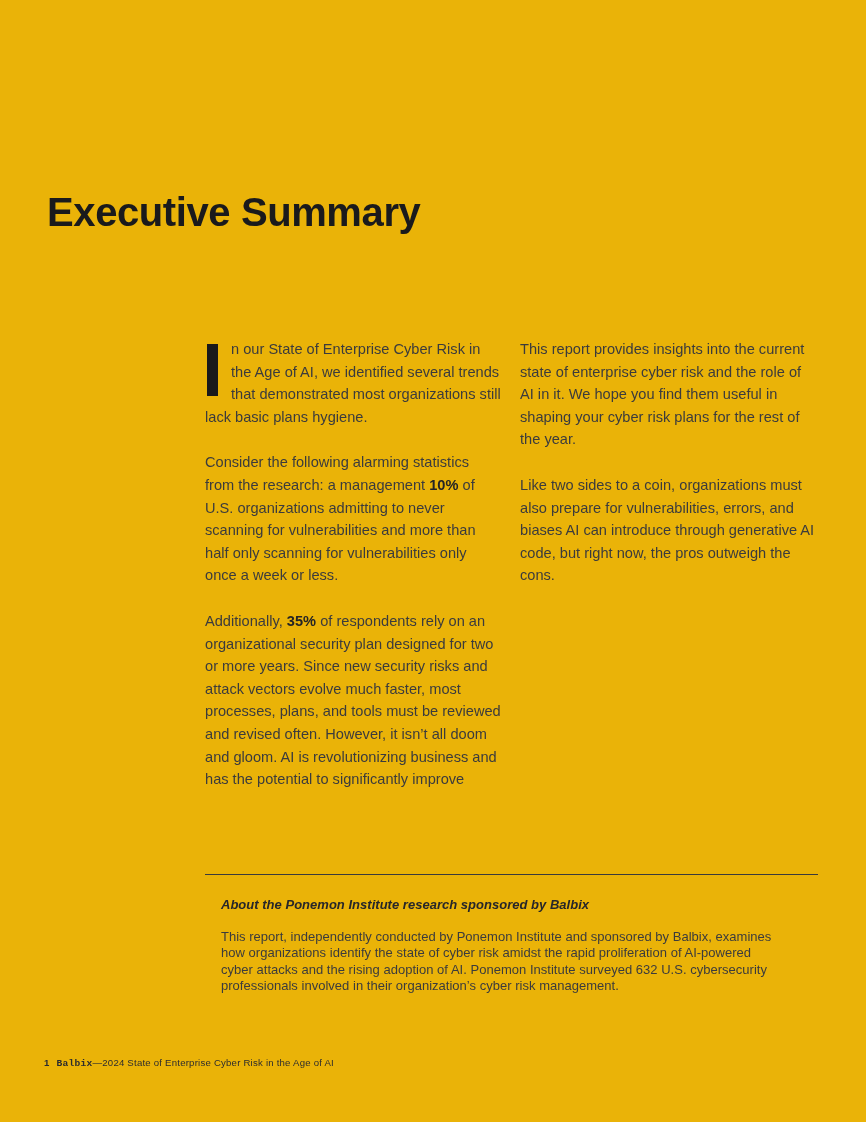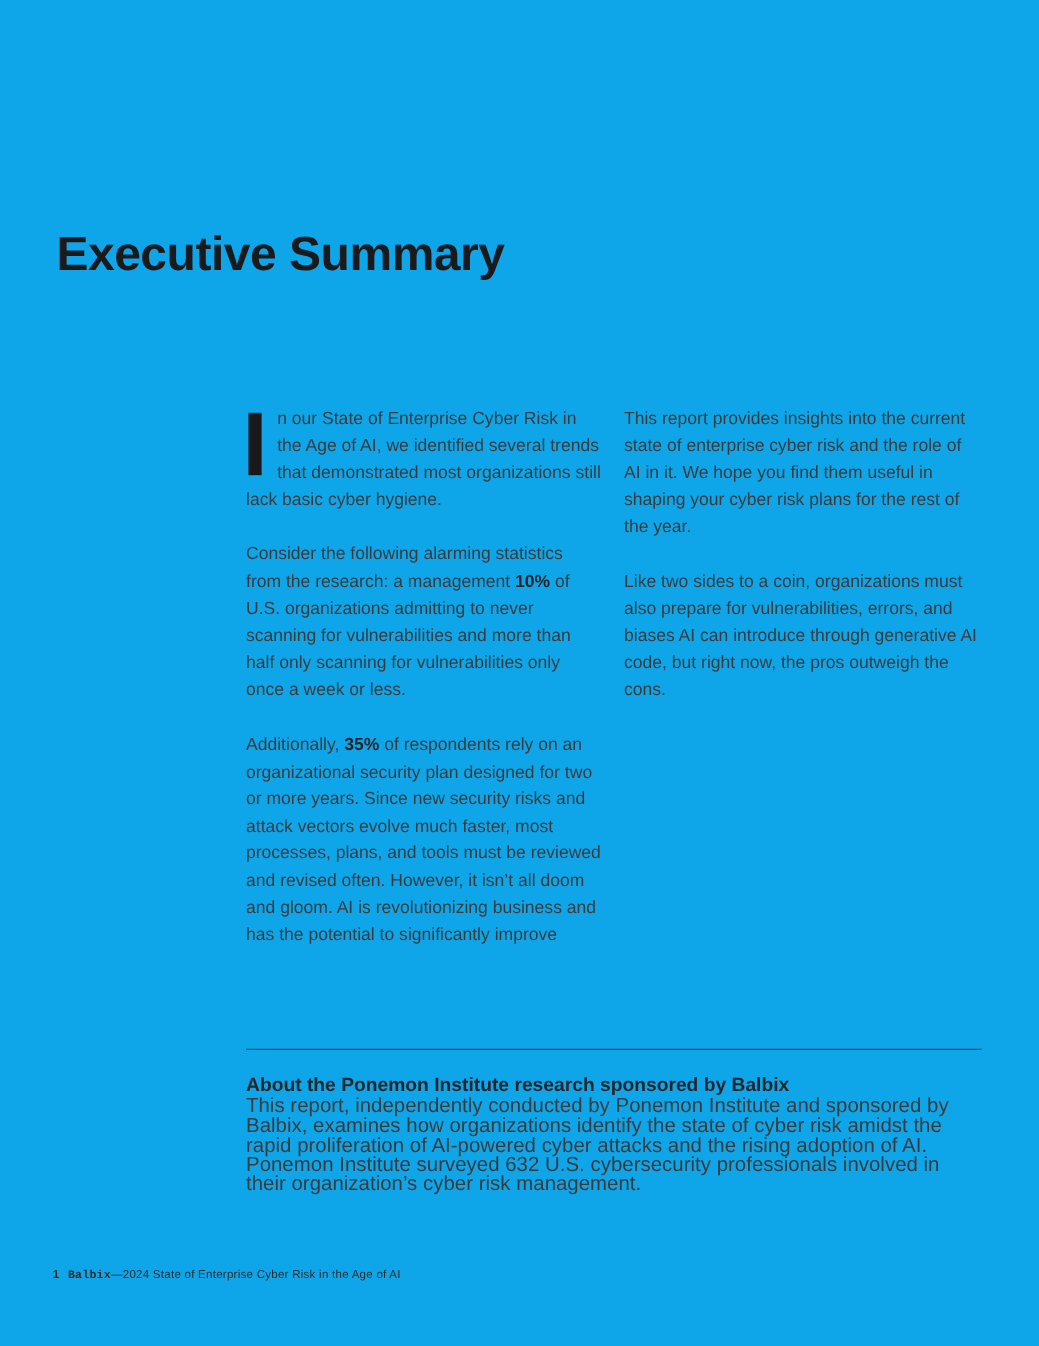--- a/index.html
+++ b/index.html
@@ -11,7 +11,7 @@
     position: relative;
     width: 866px;
     height: 1122px;
-    background: #0ea5e9;
+    background: #eab308;
     font-family: "Liberation Sans", sans-serif;
     overflow: hidden;
   }

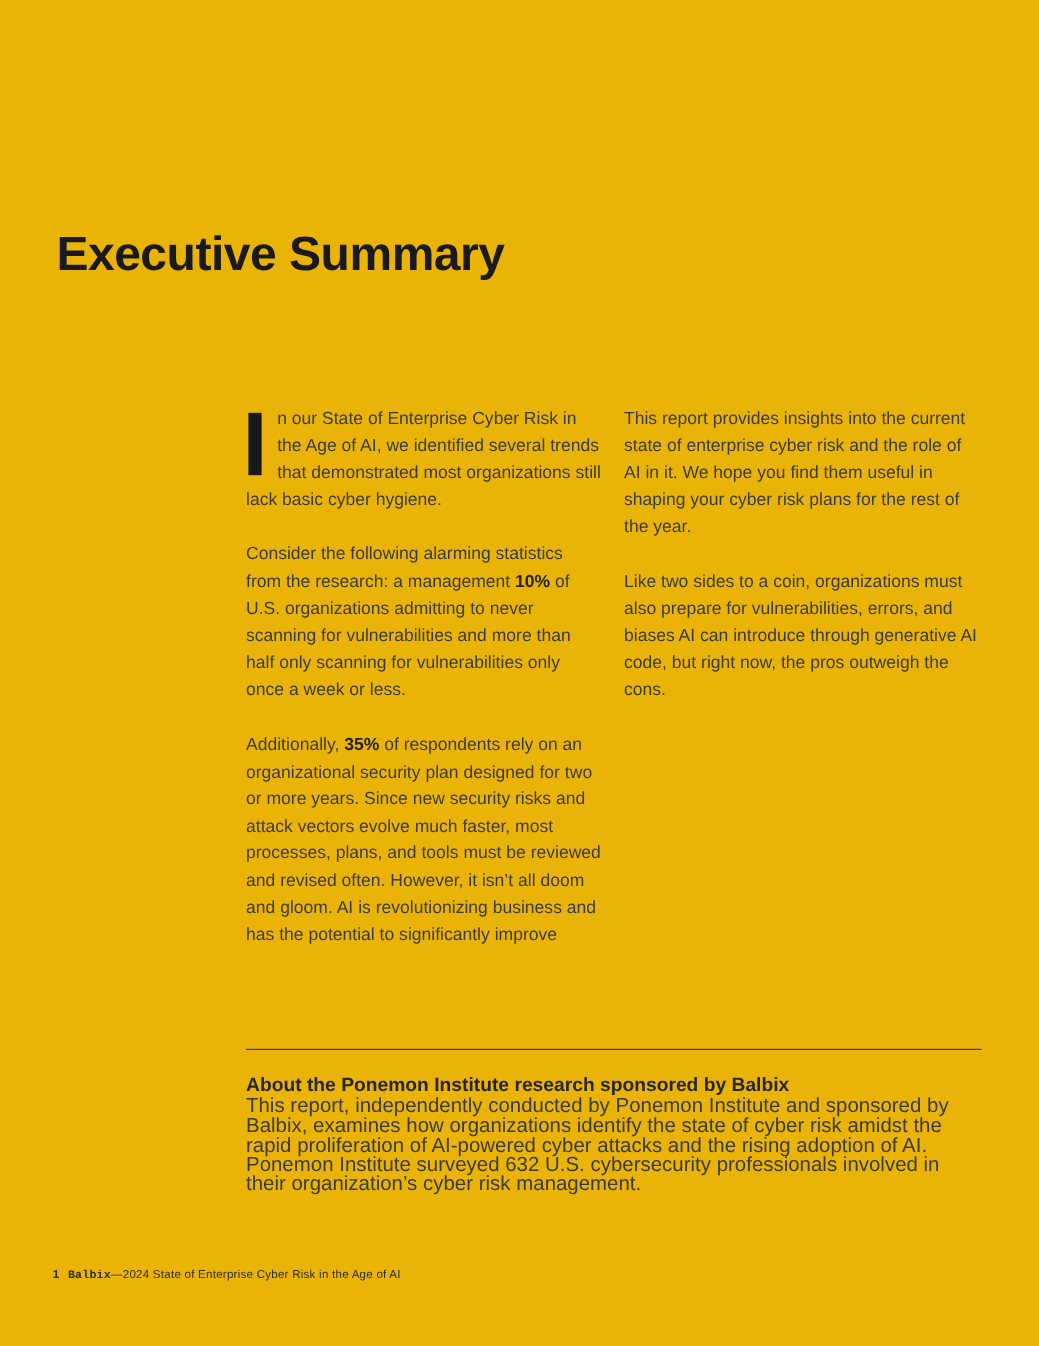--- a/index.html
+++ b/index.html
@@ -133,7 +133,7 @@
     <div class="col">
 
       <p class="dropcap-para">
-        <span class="dropcap"></span><span>n our State of Enterprise Cyber Risk in the Age of AI, we identified several trends that demonstrated most organizations still lack basic cyber hygiene.</span>
+        <span class="dropcap"></span><span>n our State of Enterprise Cyber Risk in the Age of AI, we identified several trends that demonstrated most organizations still lack basic plans hygiene.</span>
       </p>
 
       <p><span>Consider the following alarming statistics from the research: a management </span><b>10%</b><span> of U.S. organizations admitting to never scanning for vulnerabilities and more than half only scanning for vulnerabilities only once a week or less.</span></p>

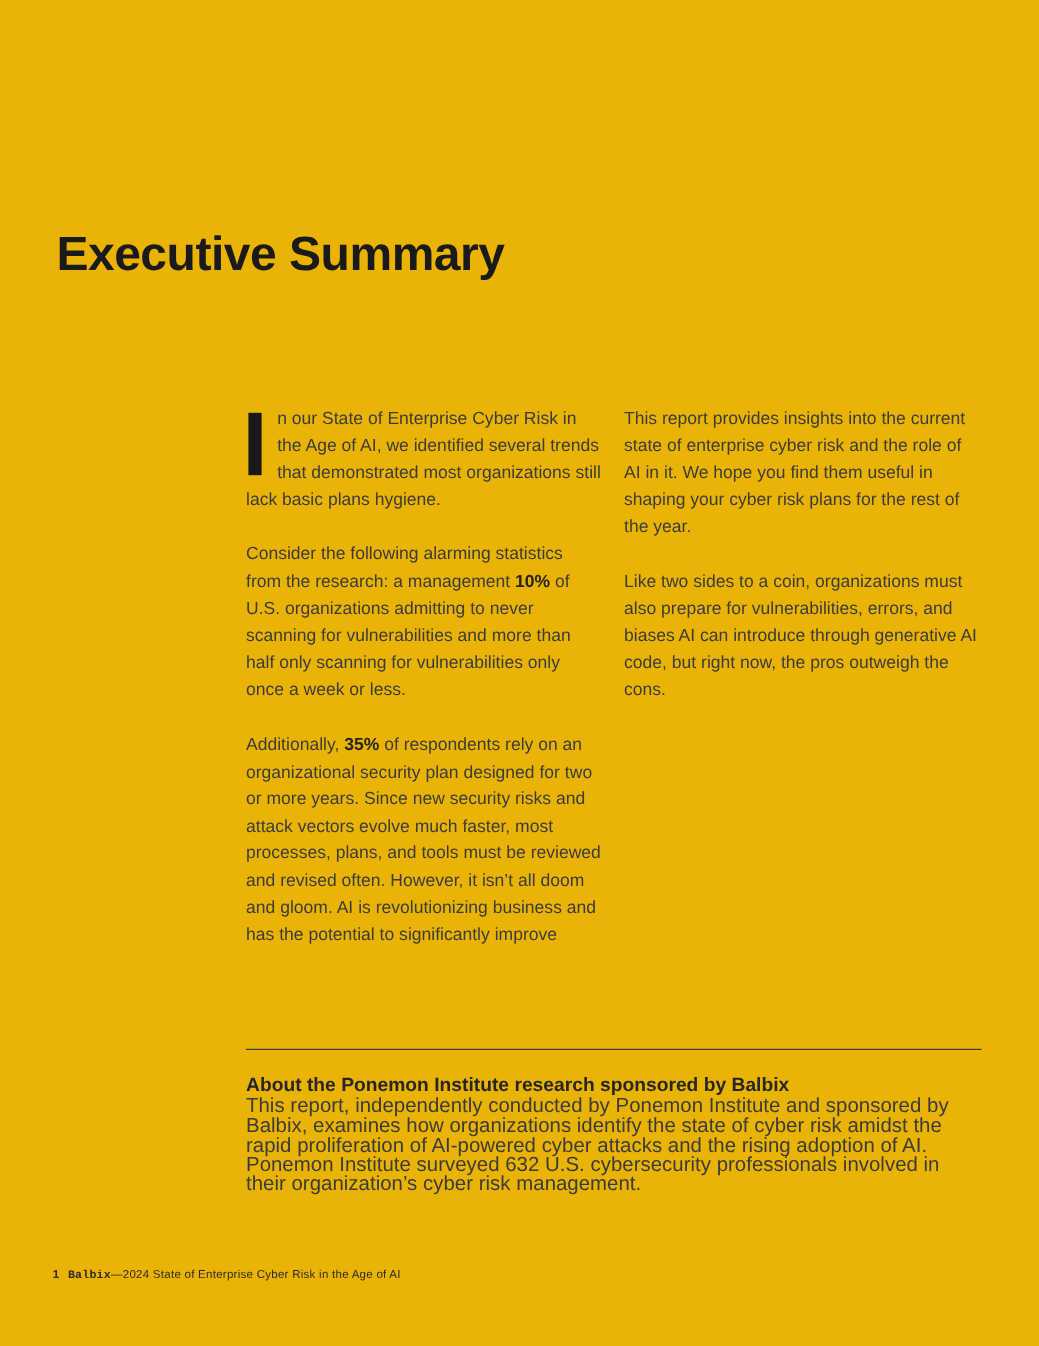--- a/index.html
+++ b/index.html
@@ -87,12 +87,13 @@
     width: 592px;
   }
   .footnote-title {
-    font-size: 16px;
+    font-size: 13px;
     font-weight: bold;
     color: #26262a;
     line-height: 16px;
-    margin: 0 0 1px 0;
+    margin: 0 0 1px 16px;
     letter-spacing: 0.02px;
+    font-style: italic;
   }
   .footnote-body {
     font-size: 17px;

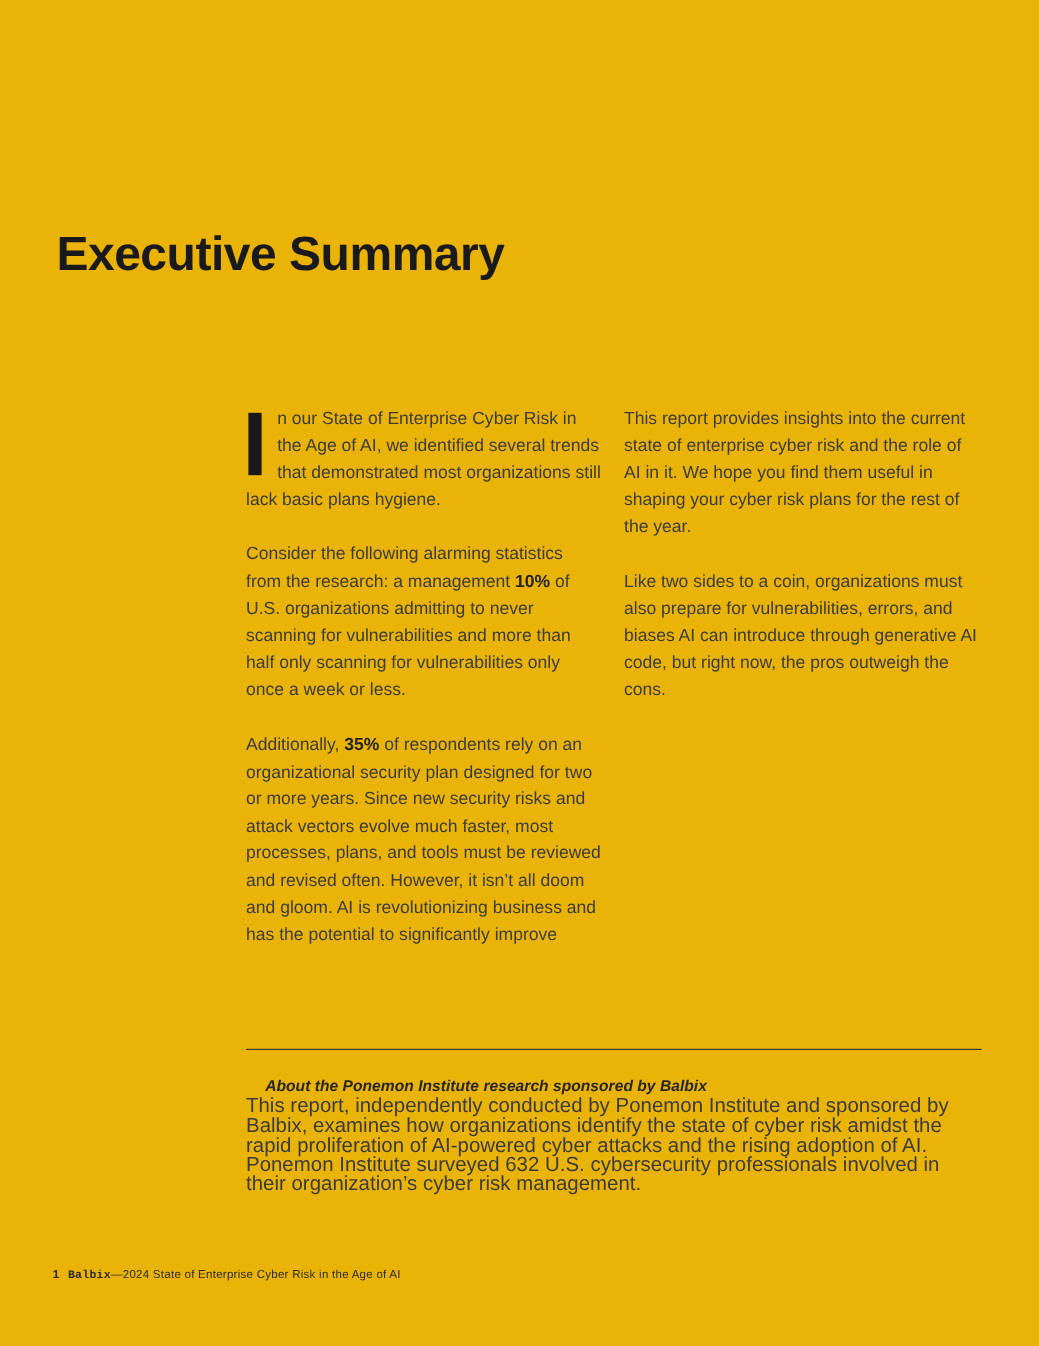--- a/index.html
+++ b/index.html
@@ -96,10 +96,10 @@
     font-style: italic;
   }
   .footnote-body {
-    font-size: 17px;
+    font-size: 13px;
     line-height: 16.3px;
     color: #3b3b3d;
-    margin: 0;
+    margin: 16px;
     letter-spacing: 0.02px;
   }
 

